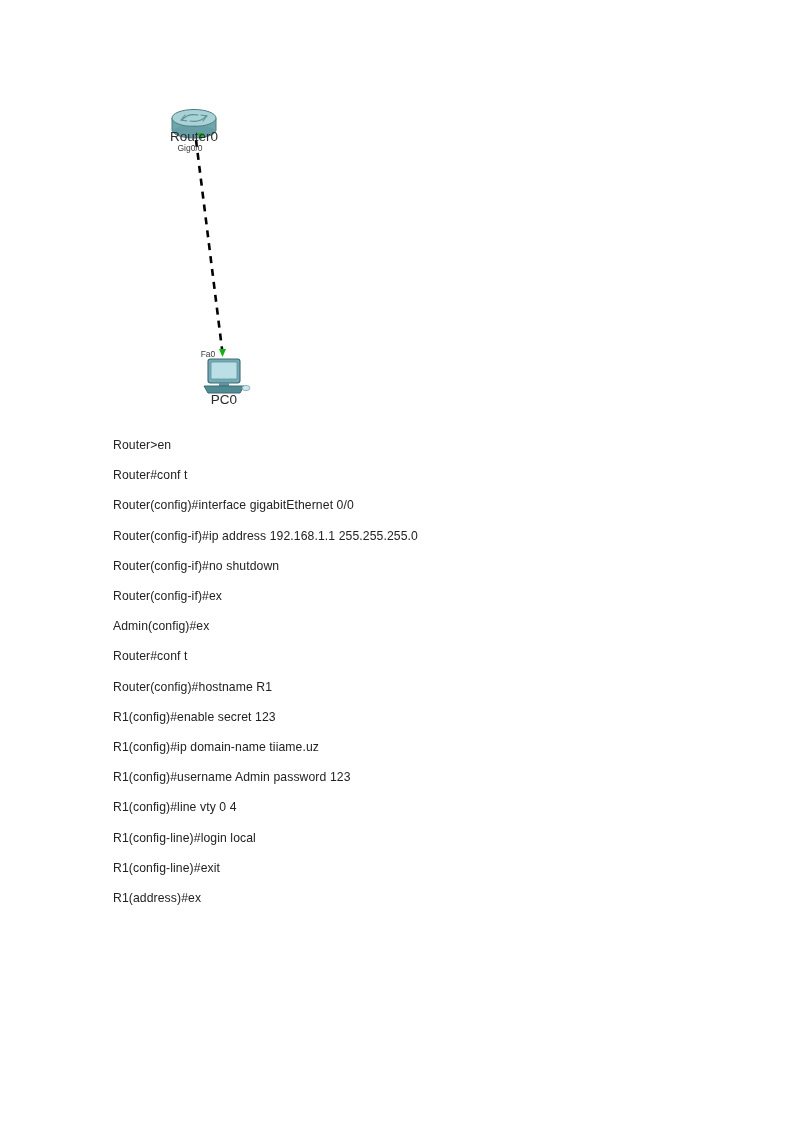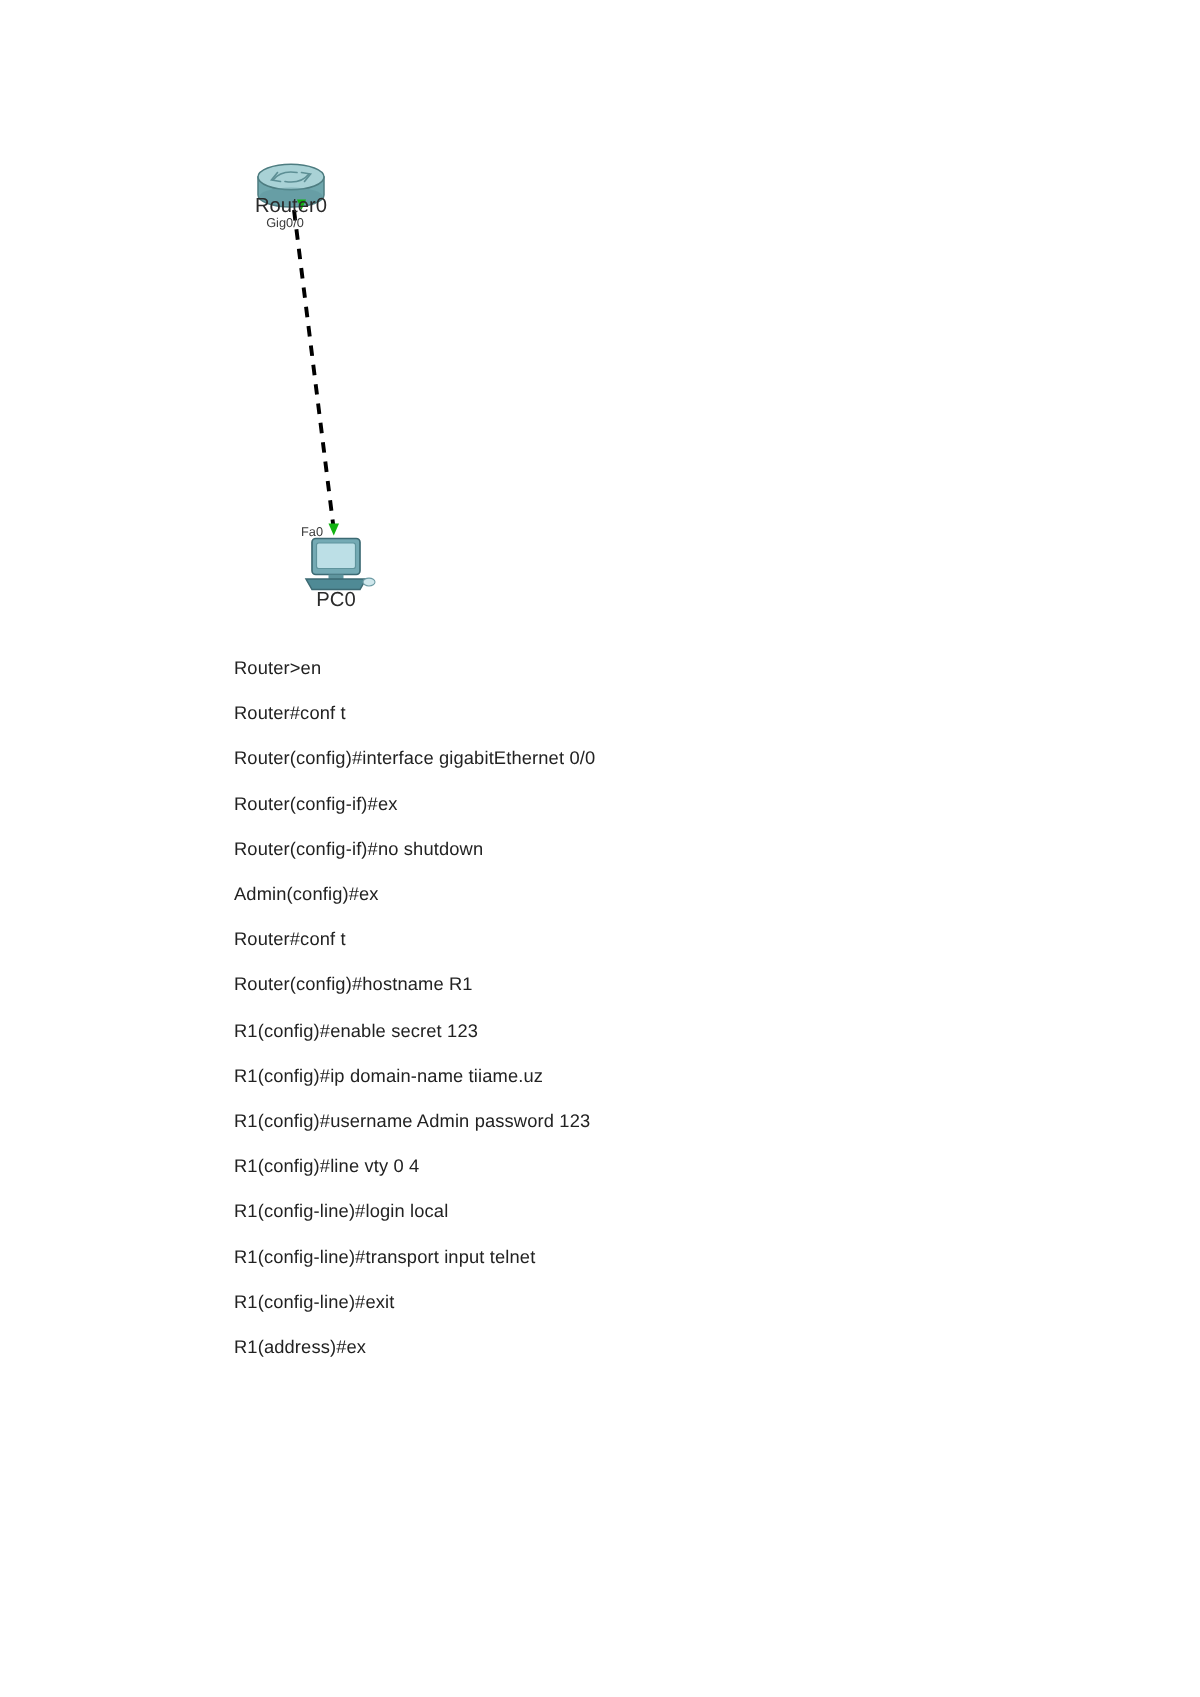--- a/index.html
+++ b/index.html
@@ -42,7 +42,6 @@
     color: #222222;
     white-space: pre;
     letter-spacing: 0.1px;
-    margin-left: 43px;
   }
 </style>
 </head>

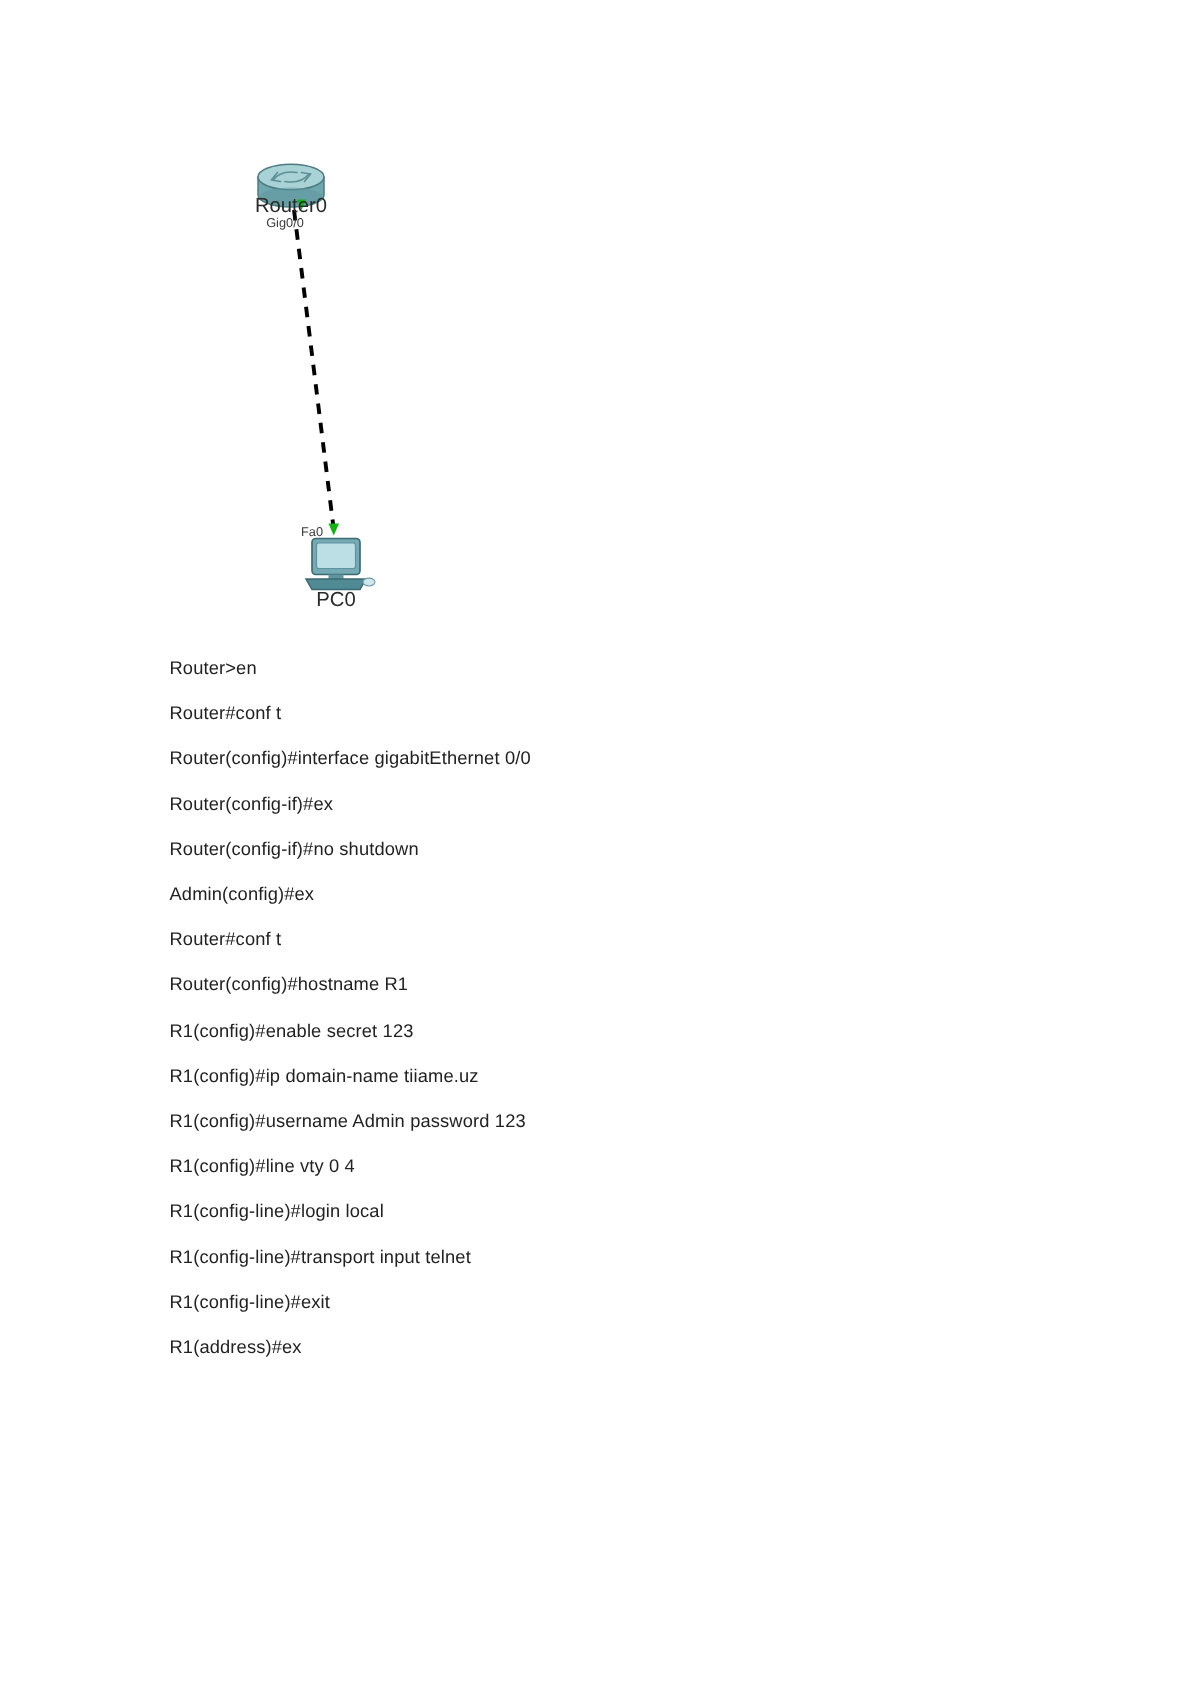--- a/index.html
+++ b/index.html
@@ -100,6 +100,7 @@
     <div class="cli-line">Router&gt;en</div>
     <div class="cli-line">Router#conf t</div>
     <div class="cli-line">Router(config)#interface gigabitEthernet 0/0</div>
+    <div class="cli-line">Router(config-if)#ip address 192.168.1.1 255.255.255.0</div>
     <div class="cli-line">Router(config-if)#ex</div>
     <div class="cli-line">Router(config-if)#no shutdown</div>
     <div class="cli-line">Admin(config)#ex</div>

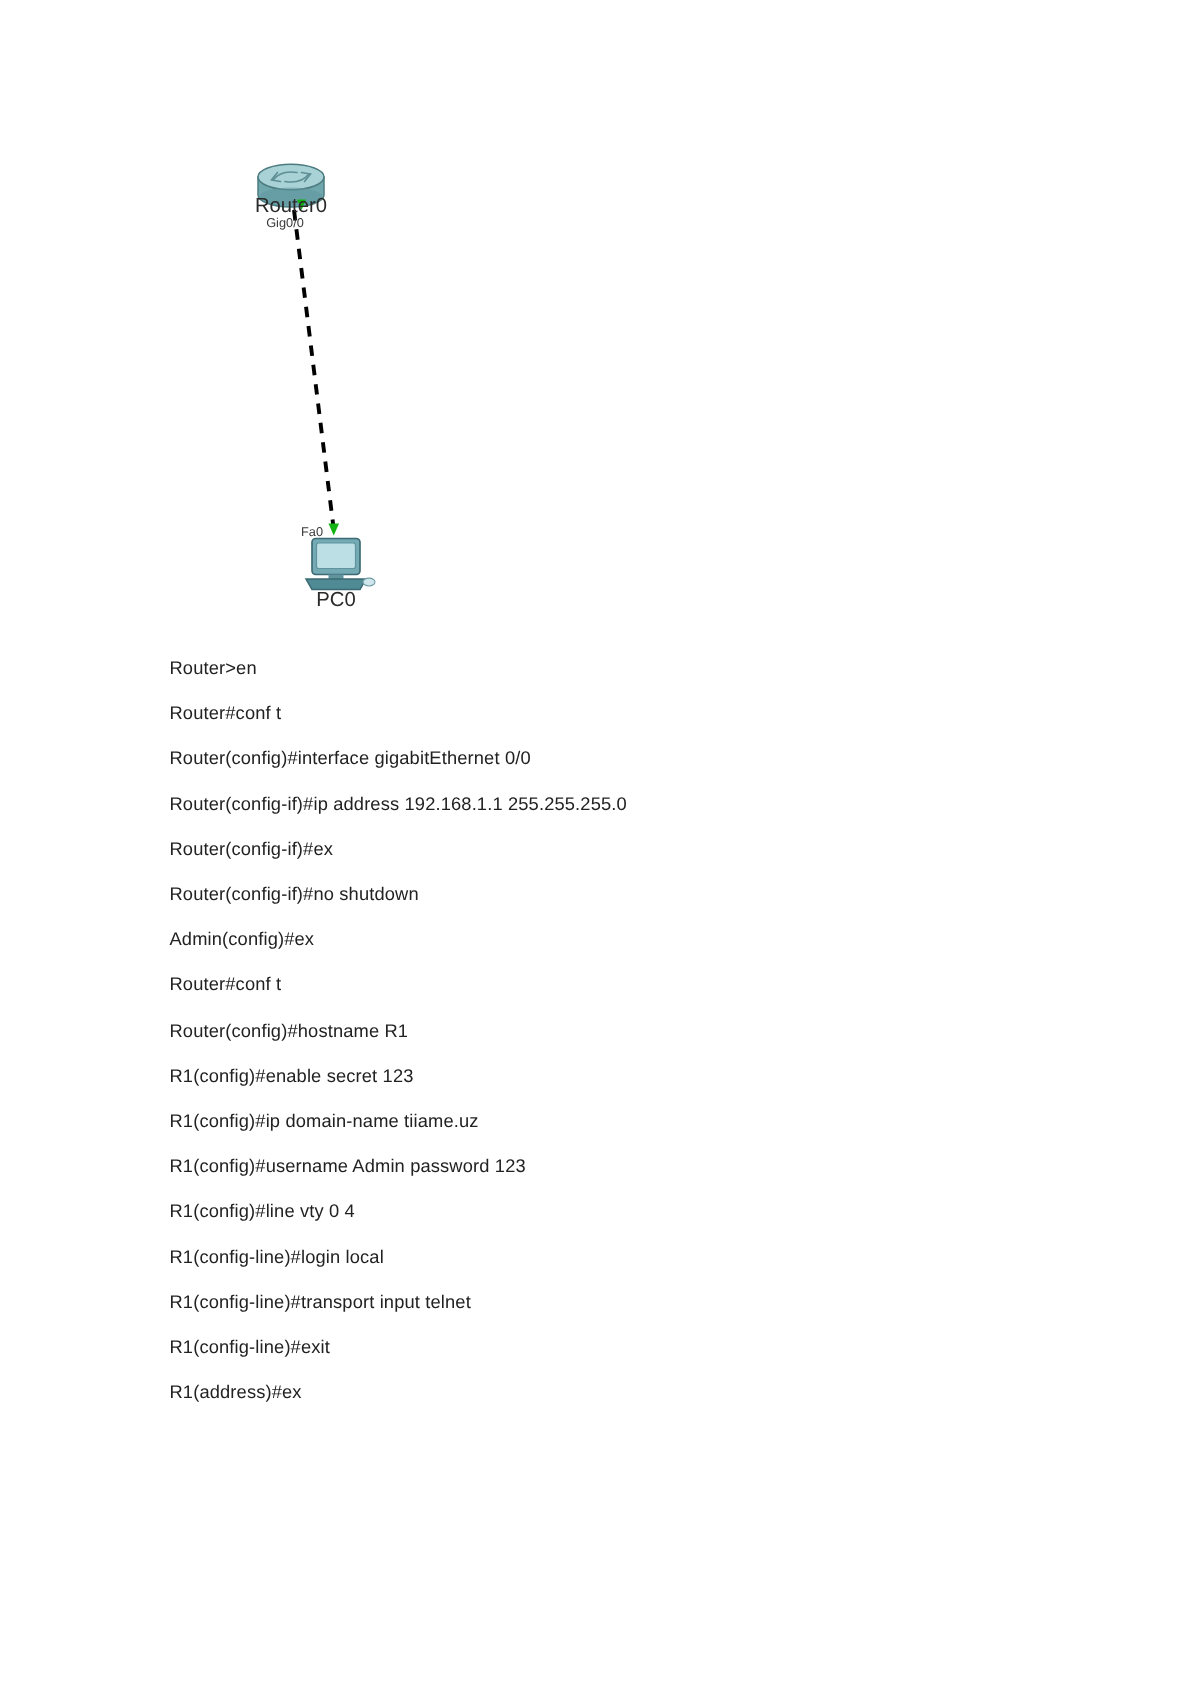--- a/index.html
+++ b/index.html
@@ -101,8 +101,8 @@
     <div class="cli-line">Router#conf t</div>
     <div class="cli-line">Router(config)#interface gigabitEthernet 0/0</div>
     <div class="cli-line">Router(config-if)#ip address 192.168.1.1 255.255.255.0</div>
+    <div class="cli-line">Router(config-if)#no shutdown</div>
     <div class="cli-line">Router(config-if)#ex</div>
-    <div class="cli-line">Router(config-if)#no shutdown</div>
     <div class="cli-line">Admin(config)#ex</div>
     <div class="cli-line">Router#conf t</div>
     <div class="cli-line">Router(config)#hostname R1</div>

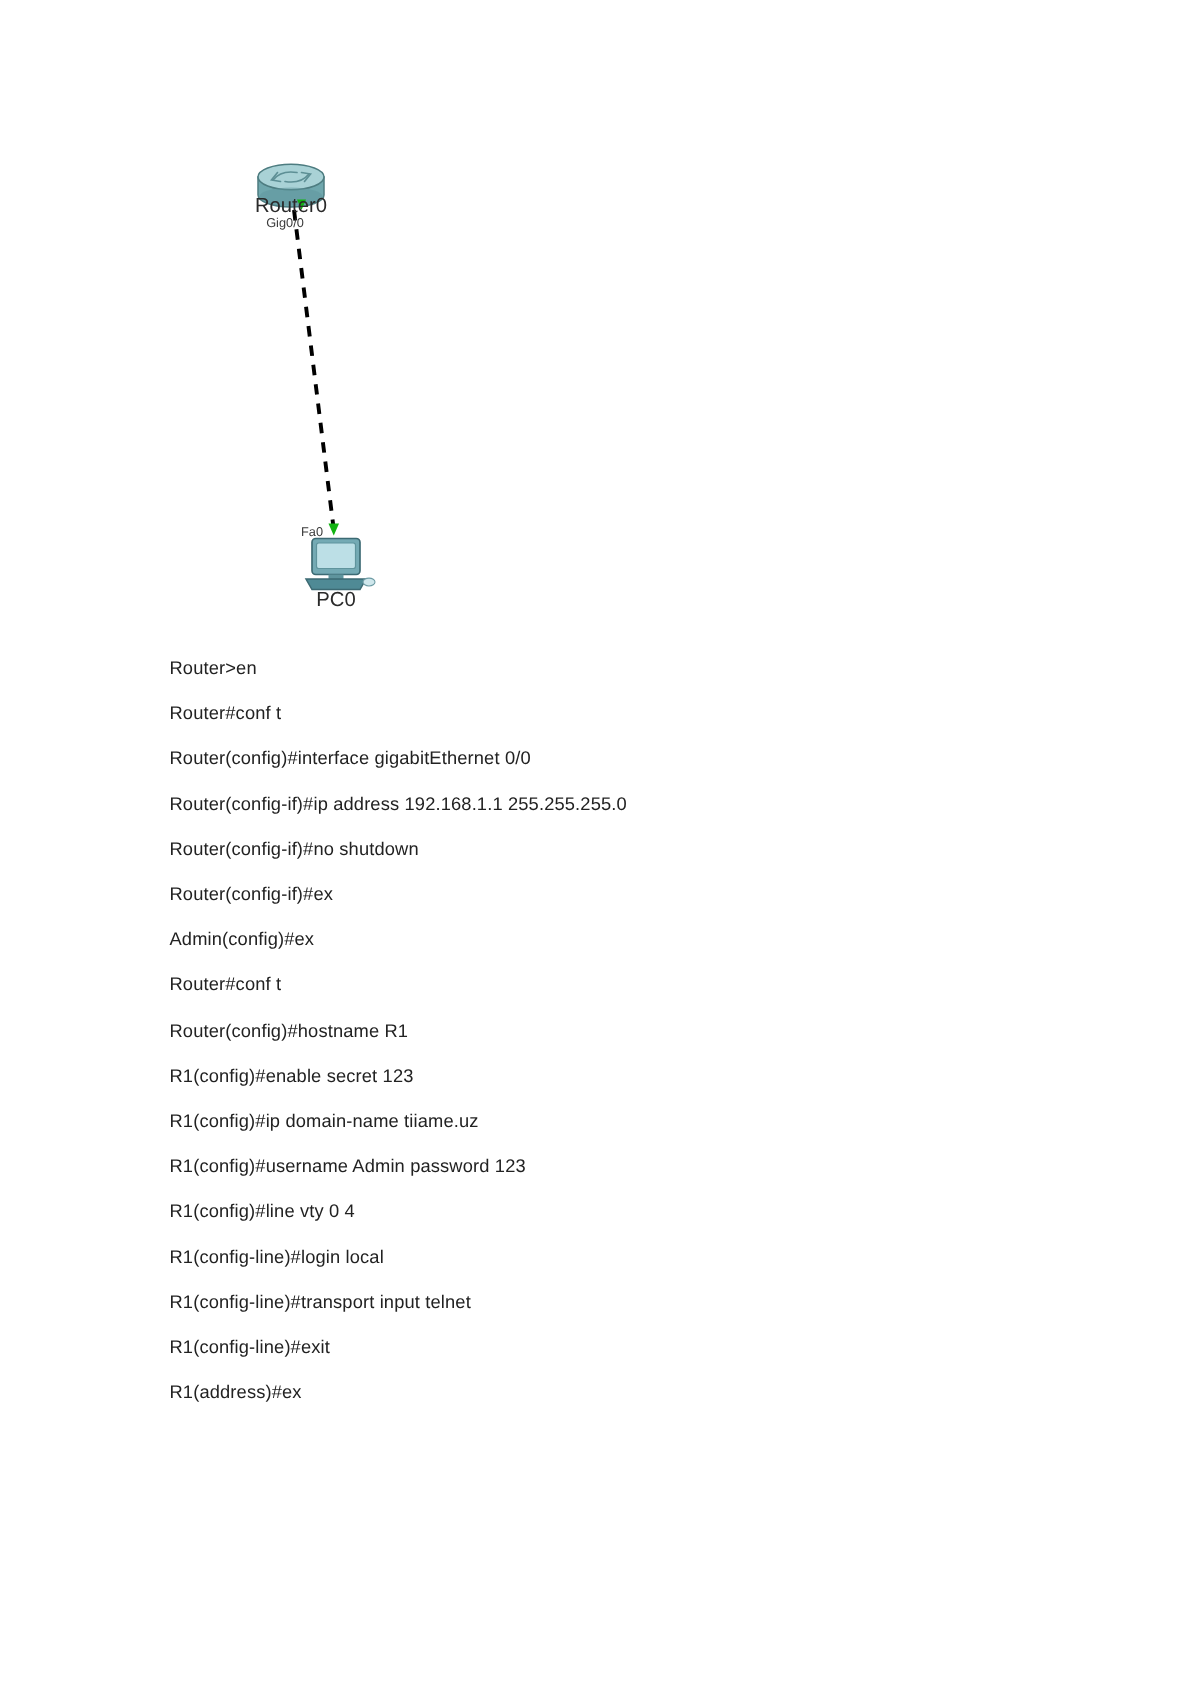--- a/index.html
+++ b/index.html
@@ -111,7 +111,6 @@
     <div class="cli-line">R1(config)#username Admin password 123</div>
     <div class="cli-line">R1(config)#line vty 0 4</div>
     <div class="cli-line">R1(config-line)#login local</div>
-    <div class="cli-line">R1(config-line)#transport input telnet</div>
     <div class="cli-line">R1(config-line)#exit</div>
     <div class="cli-line">R1(address)#ex</div>
   </div>

